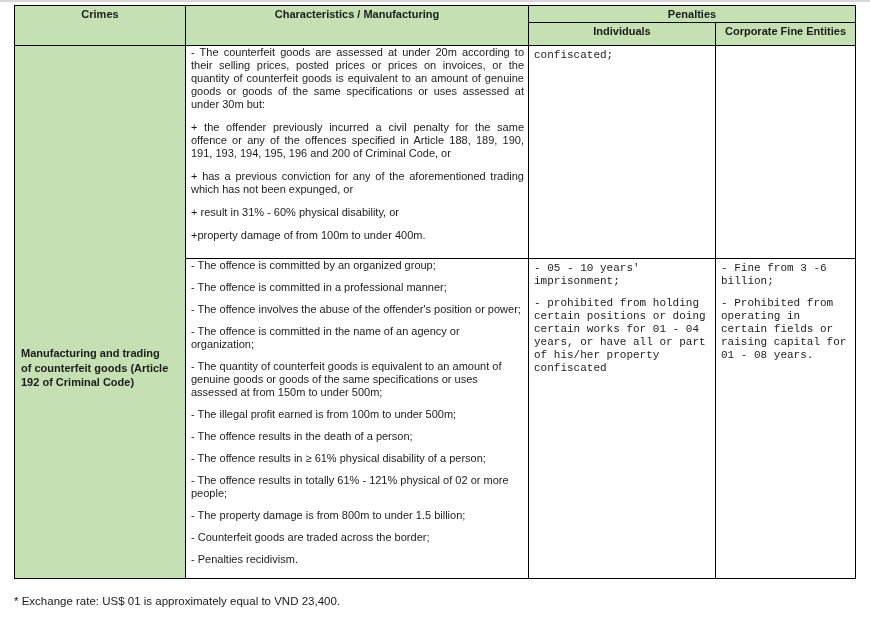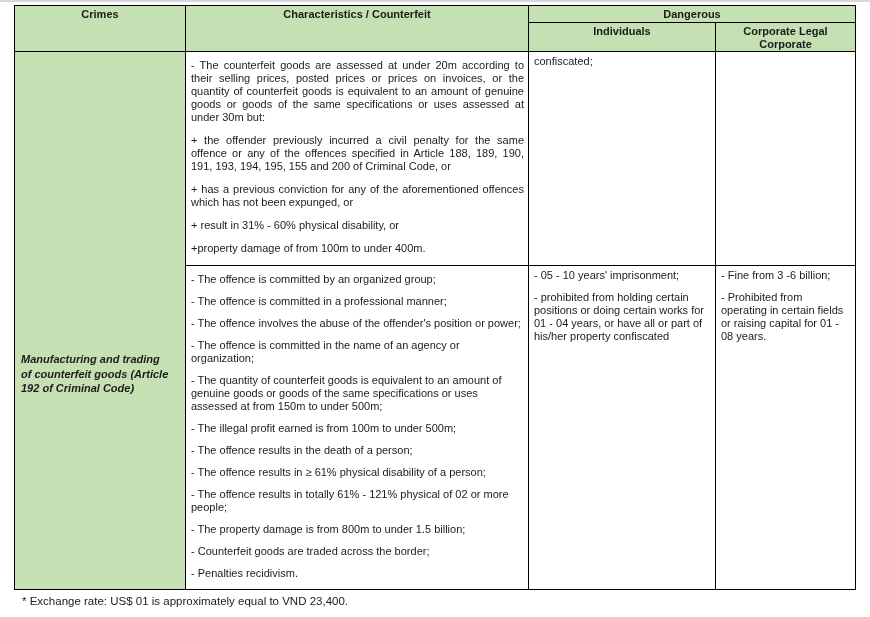--- a/index.html
+++ b/index.html
@@ -77,7 +77,7 @@
     <thead>
       <tr style="height:17px">
         <th rowspan="2">Crimes</th>
-        <th rowspan="2">Characteristics / Counterfeit</th>
+        <th rowspan="2">Characteristics / Manufacturing</th>
         <th colspan="2">Dangerous</th>
       </tr>
       <tr style="height:23px">

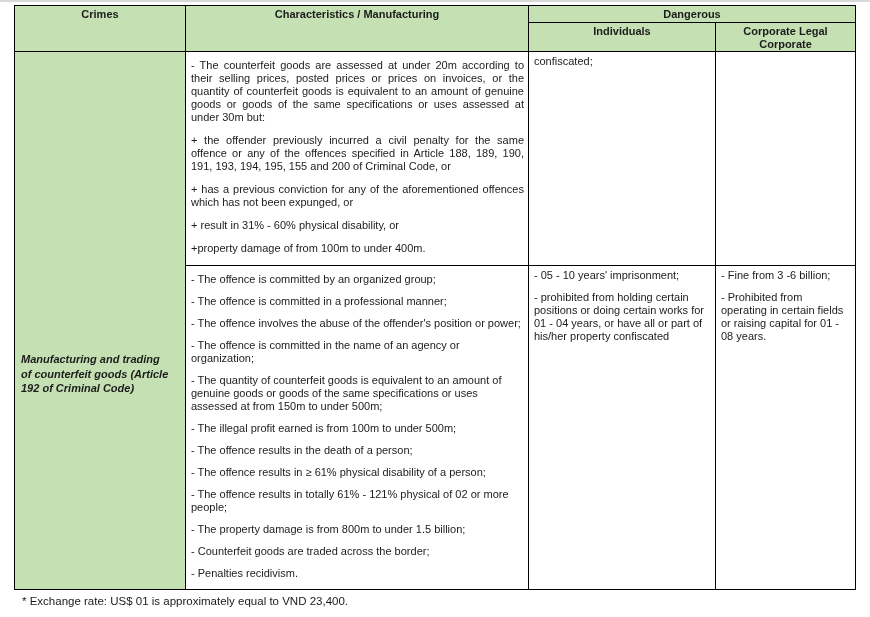--- a/index.html
+++ b/index.html
@@ -78,7 +78,7 @@
       <tr style="height:17px">
         <th rowspan="2">Crimes</th>
         <th rowspan="2">Characteristics / Manufacturing</th>
-        <th colspan="2">Dangerous</th>
+        <th colspan="2">Penalties</th>
       </tr>
       <tr style="height:23px">
         <th>Individuals</th>

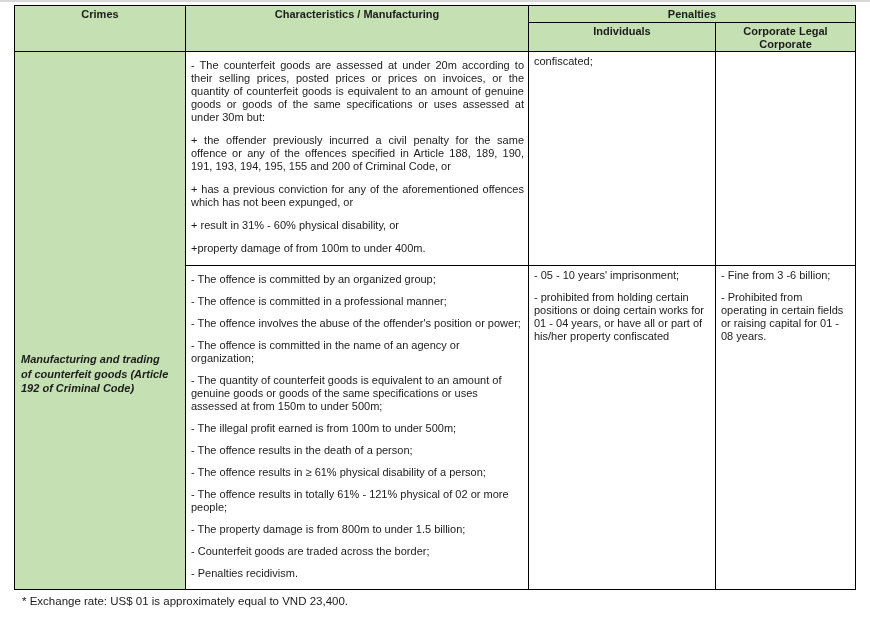--- a/index.html
+++ b/index.html
@@ -82,7 +82,7 @@
       </tr>
       <tr style="height:23px">
         <th>Individuals</th>
-        <th>Corporate Legal Corporate</th>
+        <th>Corporate Fine Entities</th>
       </tr>
     </thead>
     <tbody>

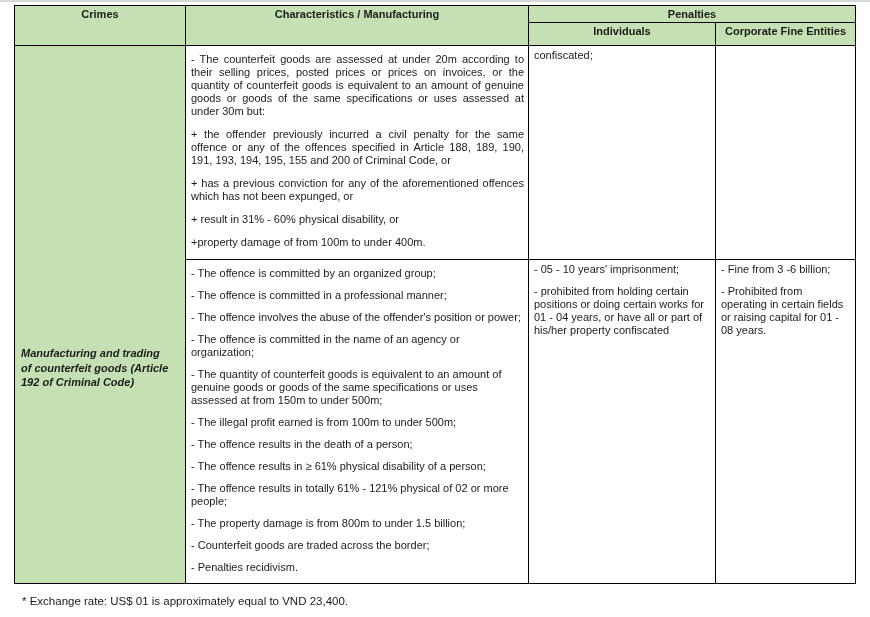--- a/index.html
+++ b/index.html
@@ -39,7 +39,7 @@
     text-align:center;
     padding:2px 3px 0 3px;
   }
-  td.chars{padding:7px 4px 0 5px;}
+  td.chars{padding:0 4px 0 5px;}
   td.pen{padding:3px 5px 0 5px;}
   td.empty-cell{padding:3px 5px 0 5px;}
   .para{margin:0 0 9px 0;}

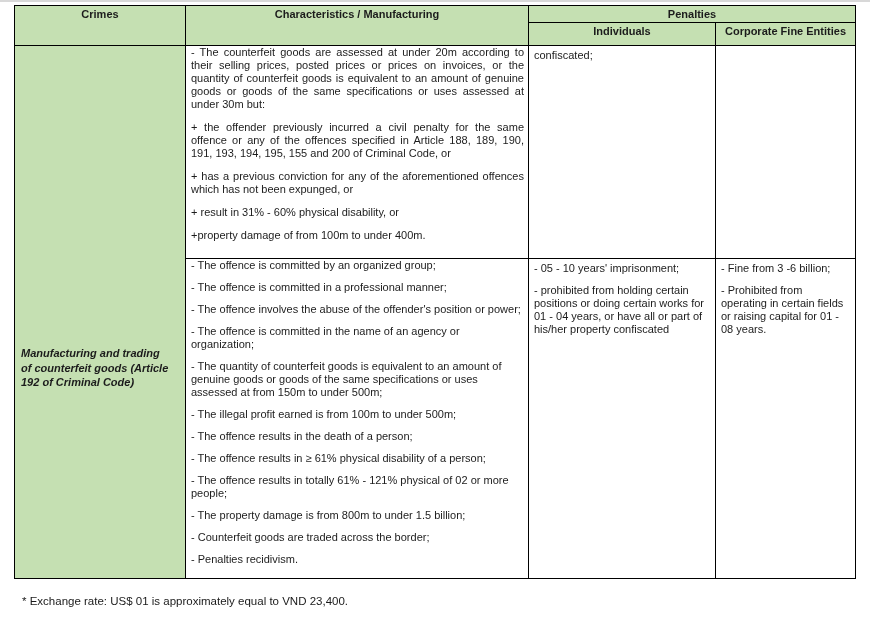--- a/index.html
+++ b/index.html
@@ -40,7 +40,7 @@
     padding:2px 3px 0 3px;
   }
   td.chars{padding:0 4px 0 5px;}
-  td.pen{padding:3px 5px 0 5px;}
+  td.pen{padding:3px 5px 0 5px;font-family:Liberation Mono, monospace;}
   td.empty-cell{padding:3px 5px 0 5px;}
   .para{margin:0 0 9px 0;}
   .justify .para{text-align:justify;margin-bottom:10px;}

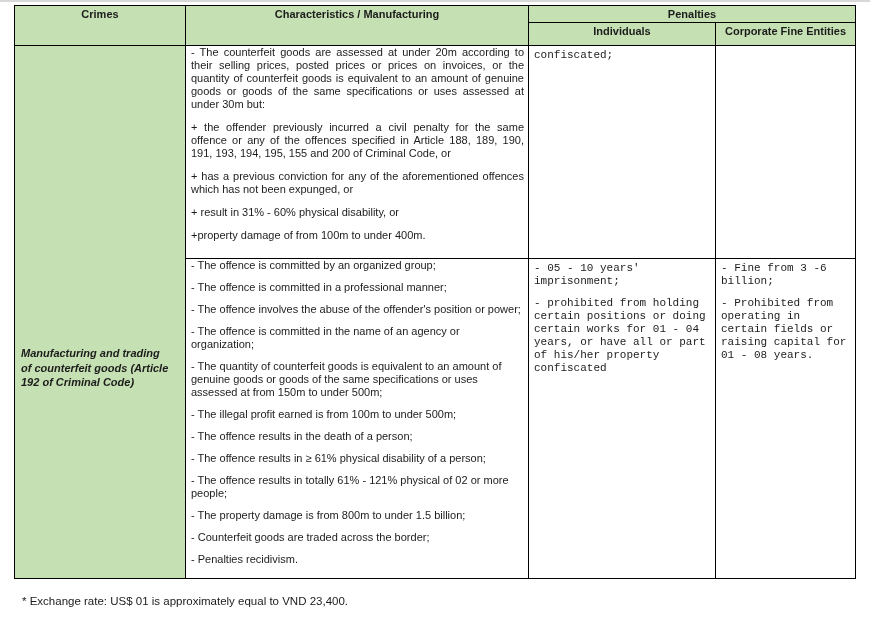--- a/index.html
+++ b/index.html
@@ -92,7 +92,7 @@
         </td>
         <td class="chars justify">
             <p class="para">- The counterfeit goods are assessed at under 20m according to their selling prices, posted prices or prices on invoices, or the quantity of counterfeit goods is equivalent to an amount of genuine goods or goods of the same specifications or uses assessed at under 30m but:</p>
-            <p class="para">+ the offender previously incurred a civil penalty for the same offence or any of the offences specified in Article 188, 189, 190, 191, 193, 194, 195, 155 and 200 of Criminal Code, or</p>
+            <p class="para">+ the offender previously incurred a civil penalty for the same offence or any of the offences specified in Article 188, 189, 190, 191, 193, 194, 195, 196 and 200 of Criminal Code, or</p>
             <p class="para">+ has a previous conviction for any of the aforementioned offences which has not been expunged, or</p>
             <p class="para">+ result in 31% - 60% physical disability, or</p>
             <p class="para">+property damage of from 100m to under 400m.</p>

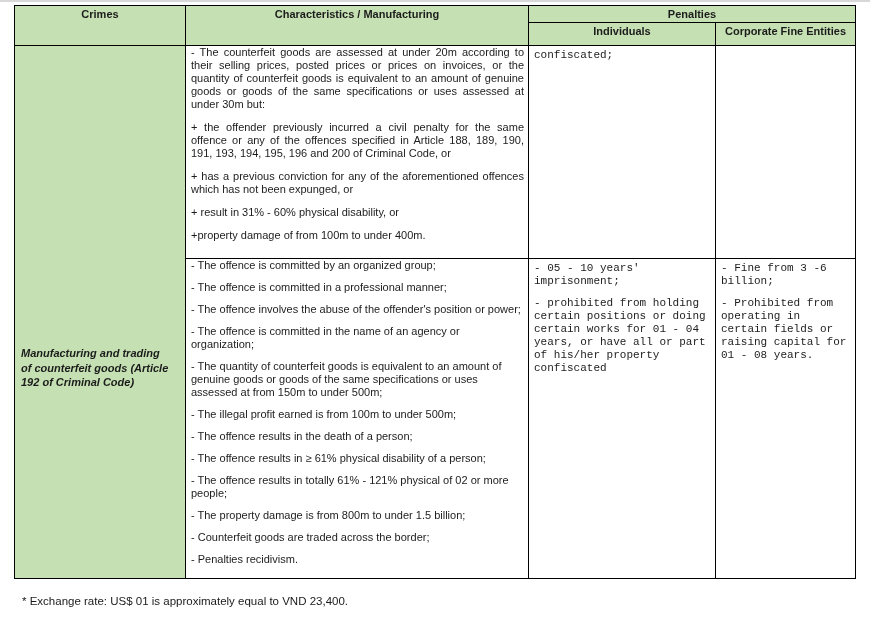--- a/index.html
+++ b/index.html
@@ -93,7 +93,7 @@
         <td class="chars justify">
             <p class="para">- The counterfeit goods are assessed at under 20m according to their selling prices, posted prices or prices on invoices, or the quantity of counterfeit goods is equivalent to an amount of genuine goods or goods of the same specifications or uses assessed at under 30m but:</p>
             <p class="para">+ the offender previously incurred a civil penalty for the same offence or any of the offences specified in Article 188, 189, 190, 191, 193, 194, 195, 196 and 200 of Criminal Code, or</p>
-            <p class="para">+ has a previous conviction for any of the aforementioned offences which has not been expunged, or</p>
+            <p class="para">+ has a previous conviction for any of the aforementioned trading which has not been expunged, or</p>
             <p class="para">+ result in 31% - 60% physical disability, or</p>
             <p class="para">+property damage of from 100m to under 400m.</p>
           </td>

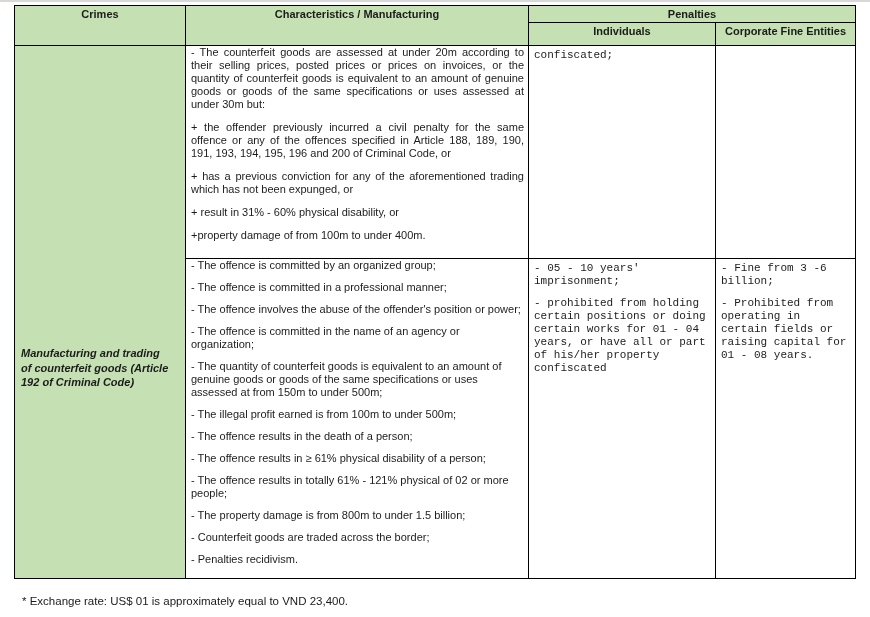--- a/index.html
+++ b/index.html
@@ -47,7 +47,6 @@
   td.crimes-cell{
     background:var(--header-bg);
     padding:0 16px 0 6px;
-    font-style:italic;
   }
   .crime-text{
     margin-top:300px;

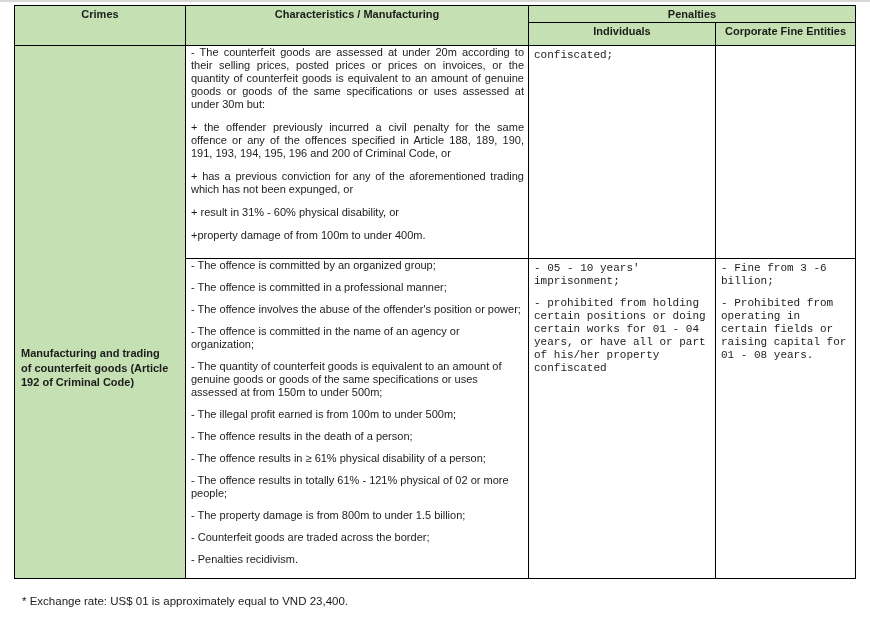--- a/index.html
+++ b/index.html
@@ -55,7 +55,7 @@
     line-height:14.5px;
   }
   .footnote{
-    position:absolute;left:22px;top:595px;
+    position:absolute;left:14px;top:595px;
     font-size:11.5px;
     color:#1a1a1a;
   }

